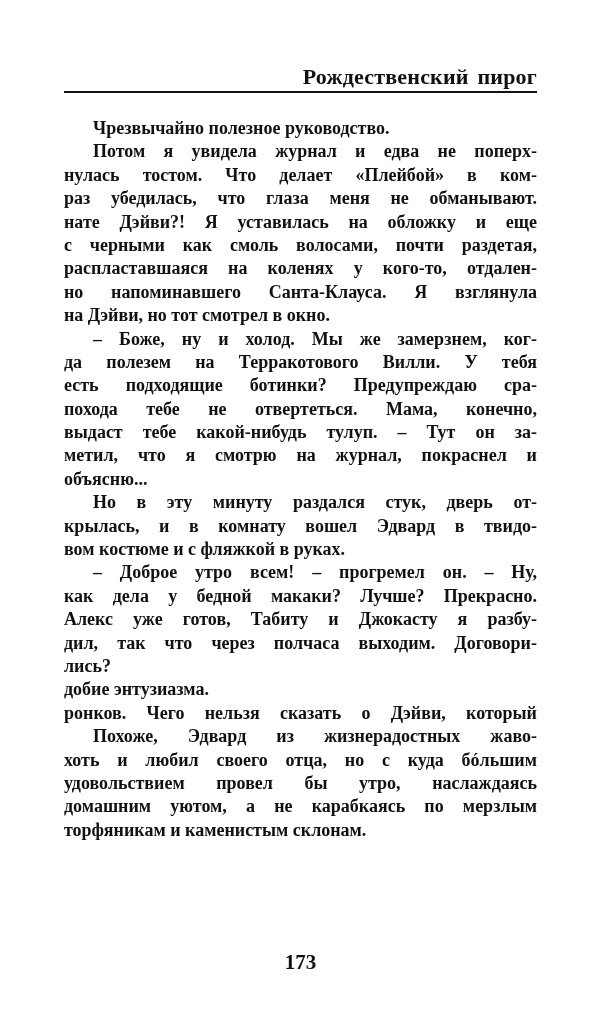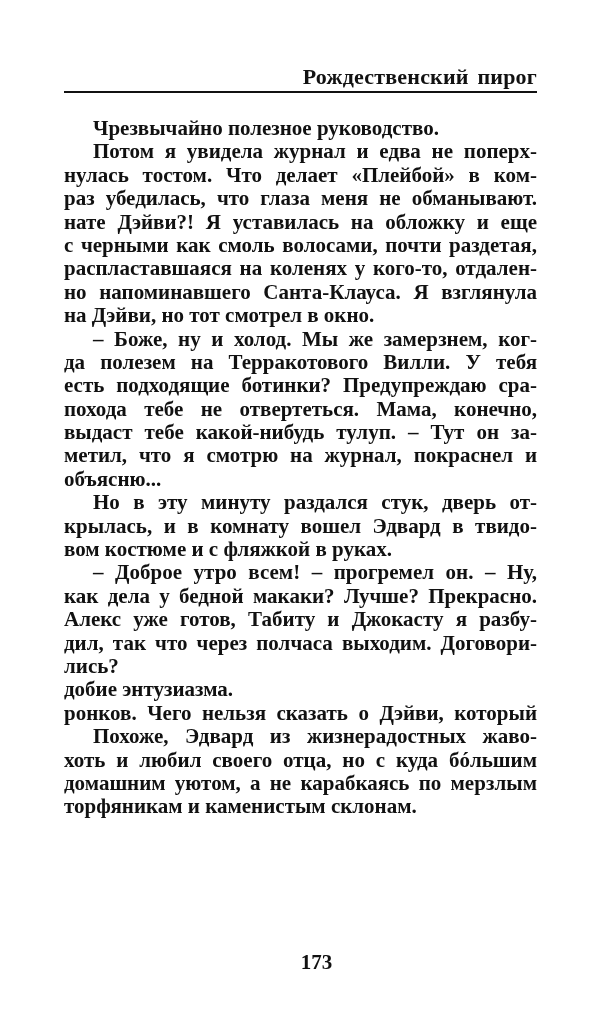--- a/index.html
+++ b/index.html
@@ -20,7 +20,7 @@
     }
     .body-text {
       position: absolute; top: 117px; left: 0; width: 473px;
-      font-size: 21px; line-height: 23.4px; font-weight: bold;
+      font-size: 18px; line-height: 23.4px; font-weight: bold;
     }
     .line {
       display: block; white-space: nowrap; text-align: justify;

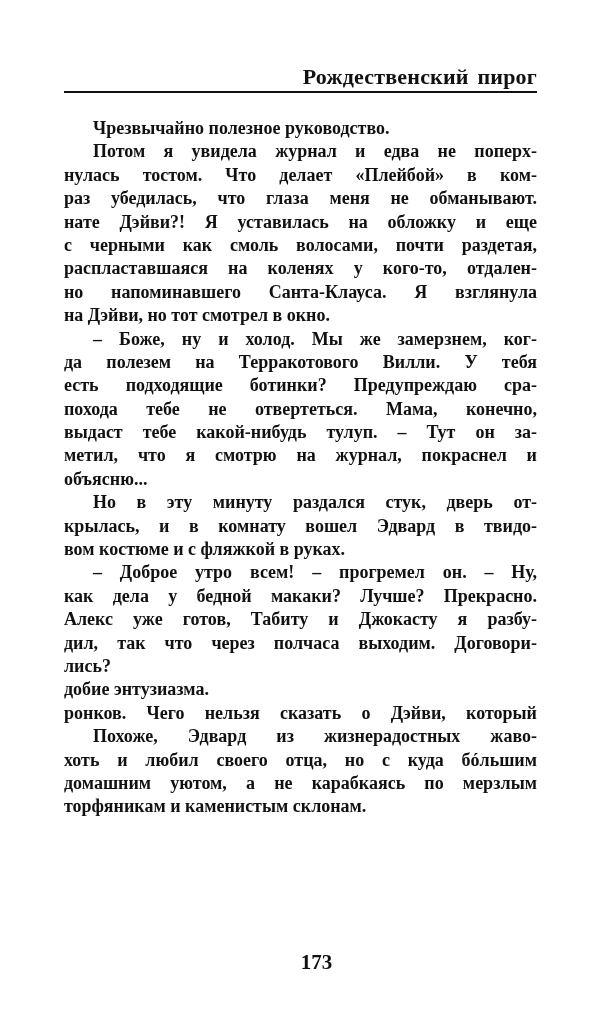--- a/index.html
+++ b/index.html
@@ -68,6 +68,7 @@
       <span class="line">ронков. Чего нельзя сказать о Дэйви, который</span>
       <span class="line indent">Похоже, Эдвард из жизнерадостных жаво-</span>
       <span class="line">хоть и любил своего отца, но с куда бóльшим</span>
+      <span class="line">удовольствием провел бы утро, наслаждаясь</span>
       <span class="line">домашним уютом, а не карабкаясь по мерзлым</span>
       <span class="line last">торфяникам и каменистым склонам.</span>
     </div>

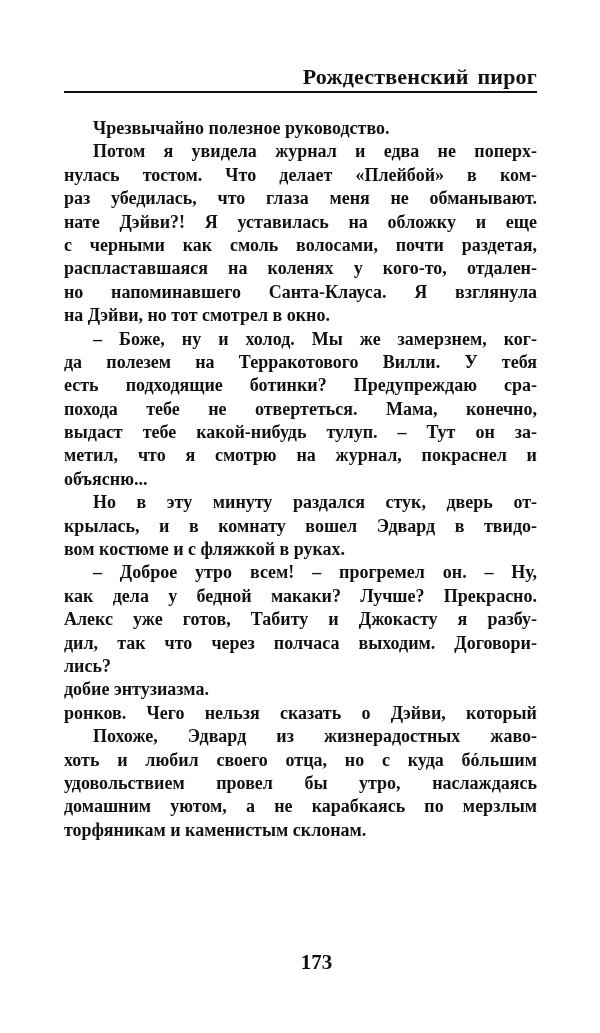--- a/index.html
+++ b/index.html
@@ -29,7 +29,7 @@
     .line.last { text-align-last: left; }
     .line.indent { padding-left: 29px; }
     .folio {
-      position: absolute; top: 950px; left: 16px; width: 473px;
+      position: absolute; top: 950px; left: 0; width: 473px;
       text-align: center; font-size: 21px; font-weight: bold;
     }
   </style>

